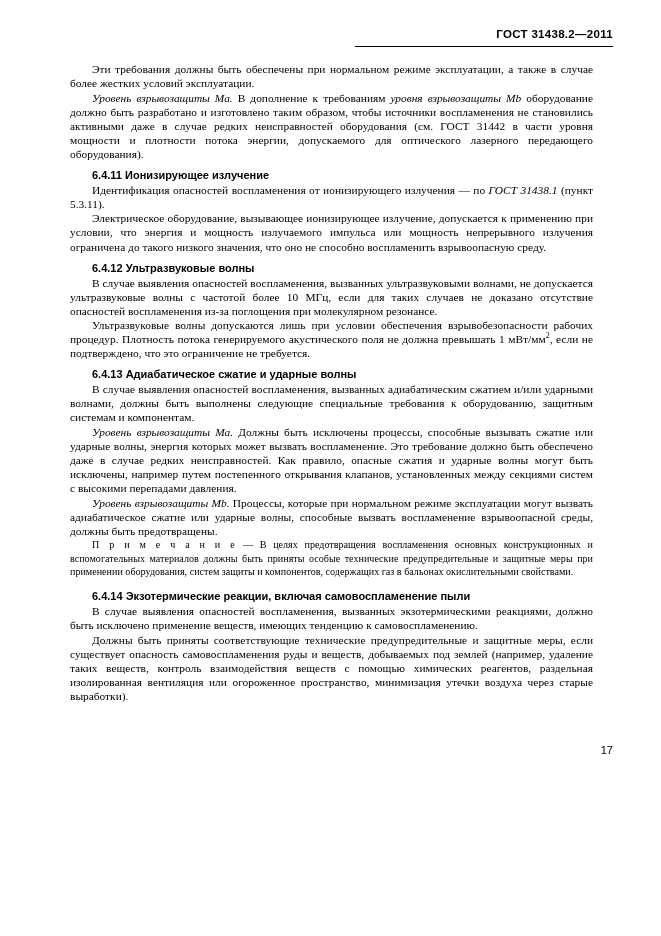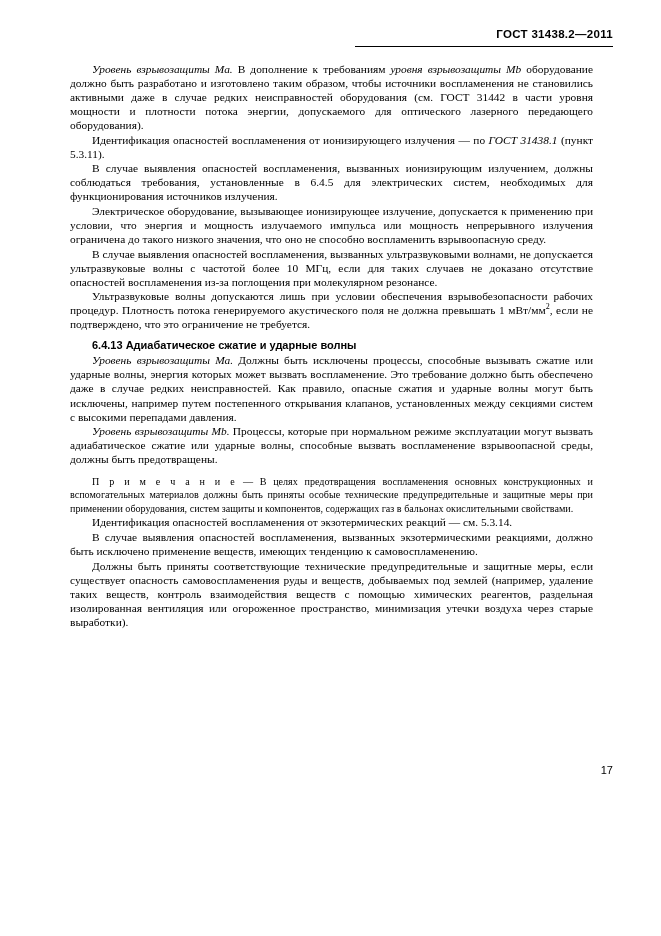--- a/index.html
+++ b/index.html
@@ -103,6 +103,7 @@
 
   <div class="content">
 
+    <p class="ind">Эти требования должны быть обеспечены при нормальном режиме эксплуатации, а также в случае более жестких условий эксплуатации.</p>
 
     <p class="ind"><span class="ital">Уровень взрывозащиты Ма.</span><span> В дополнение к требованиям </span><span class="ital">уровня взрывозащиты Mb</span><span> оборудование должно быть разработано и изготовлено таким образом, чтобы источники воспламенения не становились активными даже в случае редких неисправностей оборудования (см. ГОСТ 31442 в части уровня мощности и плотности потока энергии, допускаемого для оптического лазерного передающего оборудования).</span></p>
 

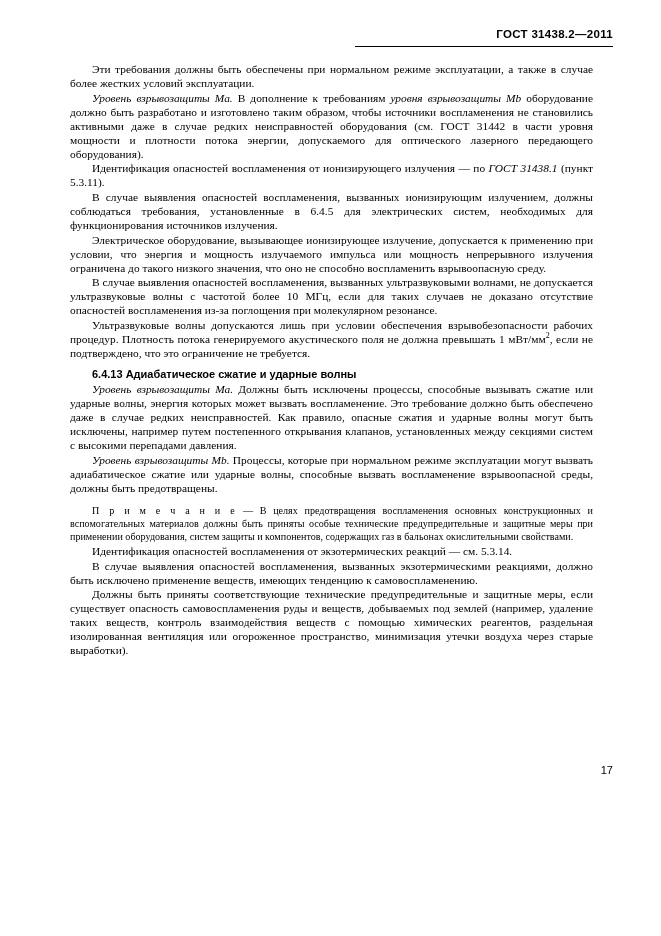--- a/index.html
+++ b/index.html
@@ -107,6 +107,7 @@
 
     <p class="ind"><span class="ital">Уровень взрывозащиты Ма.</span><span> В дополнение к требованиям </span><span class="ital">уровня взрывозащиты Mb</span><span> оборудование должно быть разработано и изготовлено таким образом, чтобы источники воспламенения не становились активными даже в случае редких неисправностей оборудования (см. ГОСТ 31442 в части уровня мощности и плотности потока энергии, допускаемого для оптического лазерного передающего оборудования).</span></p>
 
+    <h3 class="sub">6.4.11 Ионизирующее излучение</h3>
 
     <p class="ind"><span>Идентификация опасностей воспламенения от ионизирующего излучения — по </span><span class="ital">ГОСТ 31438.1</span><span> (пункт 5.3.11).</span></p>
 

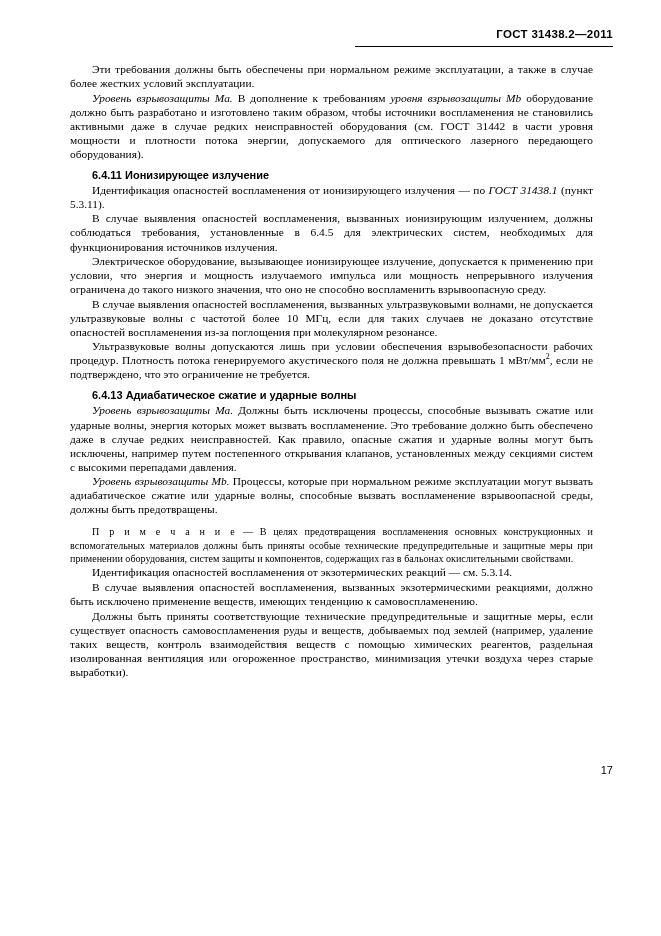--- a/index.html
+++ b/index.html
@@ -111,7 +111,6 @@
 
     <p class="ind"><span>Идентификация опасностей воспламенения от ионизирующего излучения — по </span><span class="ital">ГОСТ 31438.1</span><span> (пункт 5.3.11).</span></p>
 
-    <p class="ind">В случае выявления опасностей воспламенения, вызванных ионизирующим излучением, должны соблюдаться требования, установленные в 6.4.5 для электрических систем, необходимых для функционирования источников излучения.</p>
 
     <p class="ind">Электрическое оборудование, вызывающее ионизирующее излучение, допускается к применению при условии, что энергия и мощность излучаемого импульса или мощность непрерывного излучения ограничена до такого низкого значения, что оно не способно воспламенить взрывоопасную среду.</p>
 

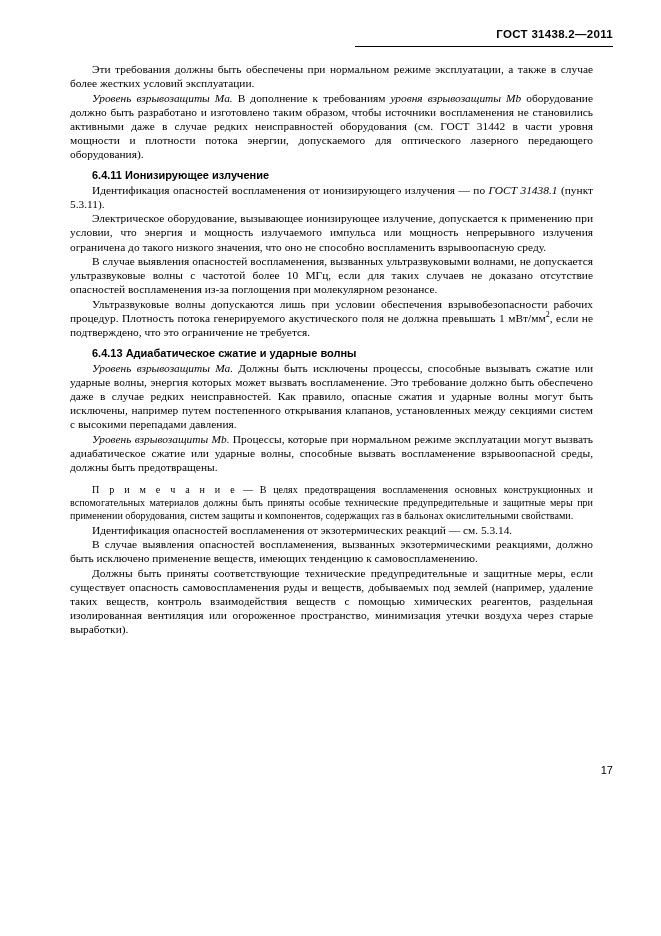--- a/index.html
+++ b/index.html
@@ -114,6 +114,7 @@
 
     <p class="ind">Электрическое оборудование, вызывающее ионизирующее излучение, допускается к применению при условии, что энергия и мощность излучаемого импульса или мощность непрерывного излучения ограничена до такого низкого значения, что оно не способно воспламенить взрывоопасную среду.</p>
 
+    <h3 class="sub">6.4.12 Ультразвуковые волны</h3>
 
 
     <p class="ind">В случае выявления опасностей воспламенения, вызванных ультразвуковыми волнами, не допускается ультразвуковые волны с частотой более 10 МГц, если для таких случаев не доказано отсутствие опасностей воспламенения из-за поглощения при молекулярном резонансе.</p>

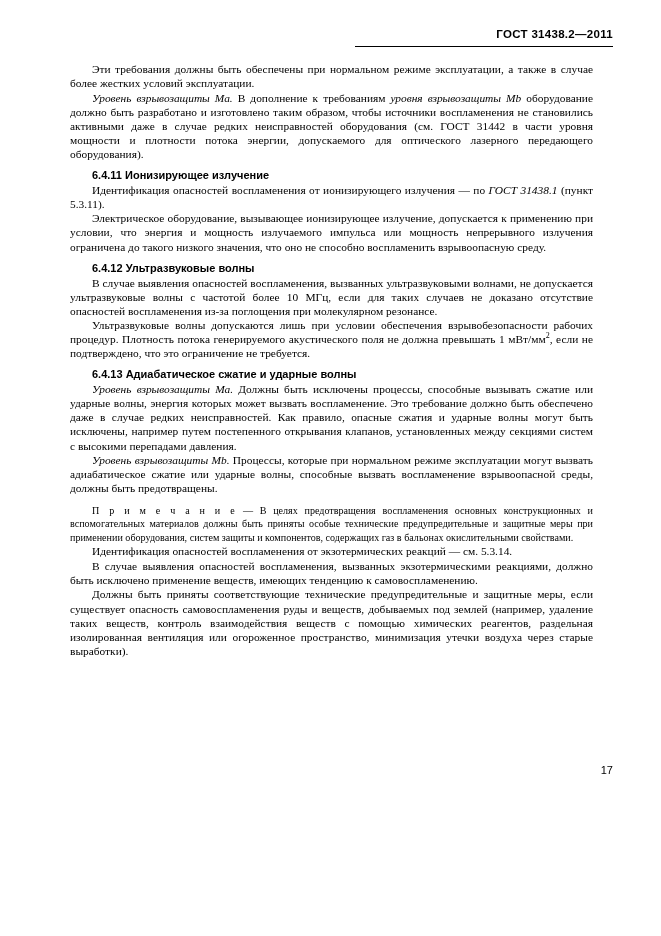--- a/index.html
+++ b/index.html
@@ -124,6 +124,7 @@
     <h3 class="sub">6.4.13 Адиабатическое сжатие и ударные волны</h3>
 
 
+    <p class="ind">В случае выявления опасностей воспламенения, вызванных адиабатическим сжатием и/или ударными волнами, должны быть выполнены следующие специальные требования к оборудованию, защитным системам и компонентам.</p>
 
     <p class="ind"><span class="ital">Уровень взрывозащиты Ма.</span><span> Должны быть исключены процессы, способные вызывать сжатие или ударные волны, энергия которых может вызвать воспламенение. Это требование должно быть обеспечено даже в случае редких неисправностей. Как правило, опасные сжатия и ударные волны могут быть исключены, например путем постепенного открывания клапанов, установленных между секциями систем с высокими перепадами давления.</span></p>
 

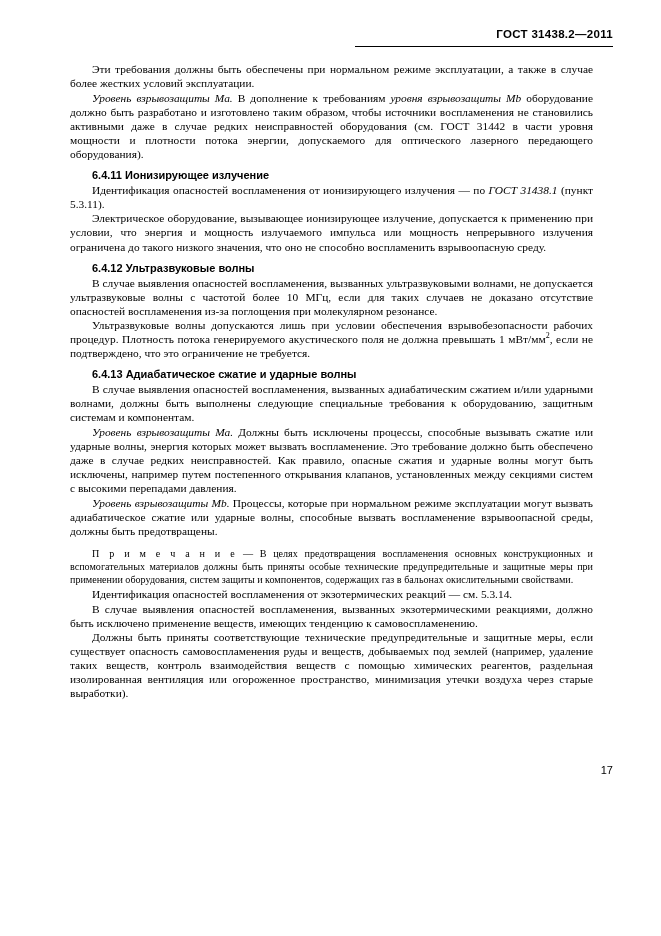--- a/index.html
+++ b/index.html
@@ -71,7 +71,6 @@
     font-style: italic;
   }
   .note {
-    margin-top: 9px;
     font-size: 10.1px;
     line-height: 13.2px;
     text-align: justify;

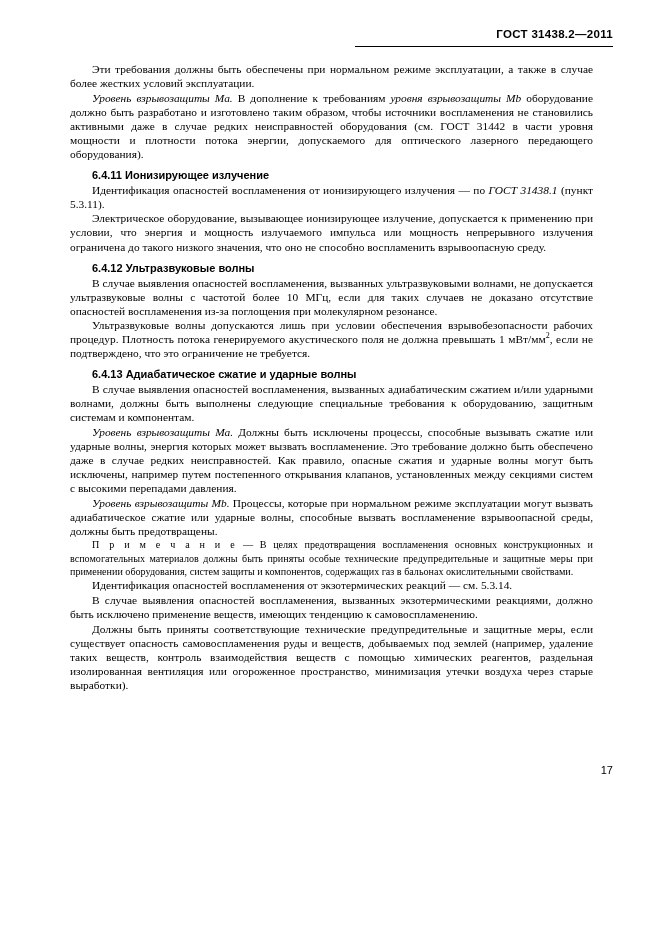--- a/index.html
+++ b/index.html
@@ -131,6 +131,7 @@
 
     <p class="note"><span class="spaced">П р и м е ч а н и е</span><span> — В целях предотвращения воспламенения основных конструкционных и вспомогательных материалов должны быть приняты особые технические предупредительные и защитные меры при применении оборудования, систем защиты и компонентов, содержащих газ в бальонах окислительными свойствами.</span></p>
 
+    <h3 class="sub" style="margin-top:11px;">6.4.14 Экзотермические реакции, включая самовоспламенение пыли</h3>
 
     <p class="ind">Идентификация опасностей воспламенения от экзотермических реакций — см. 5.3.14.</p>
 

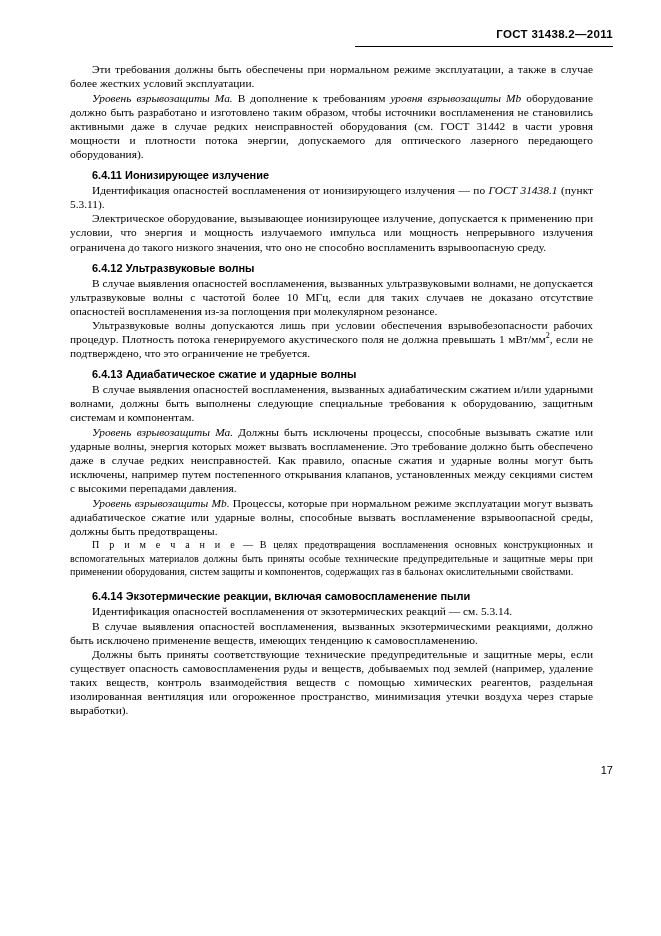--- a/index.html
+++ b/index.html
@@ -133,7 +133,6 @@
 
     <h3 class="sub" style="margin-top:11px;">6.4.14 Экзотермические реакции, включая самовоспламенение пыли</h3>
 
-    <p class="ind">Идентификация опасностей воспламенения от экзотермических реакций — см. 5.3.14.</p>
 
     <p class="ind">В случае выявления опасностей воспламенения, вызванных экзотермическими реакциями, должно быть исключено применение веществ, имеющих тенденцию к самовоспламенению.</p>
 

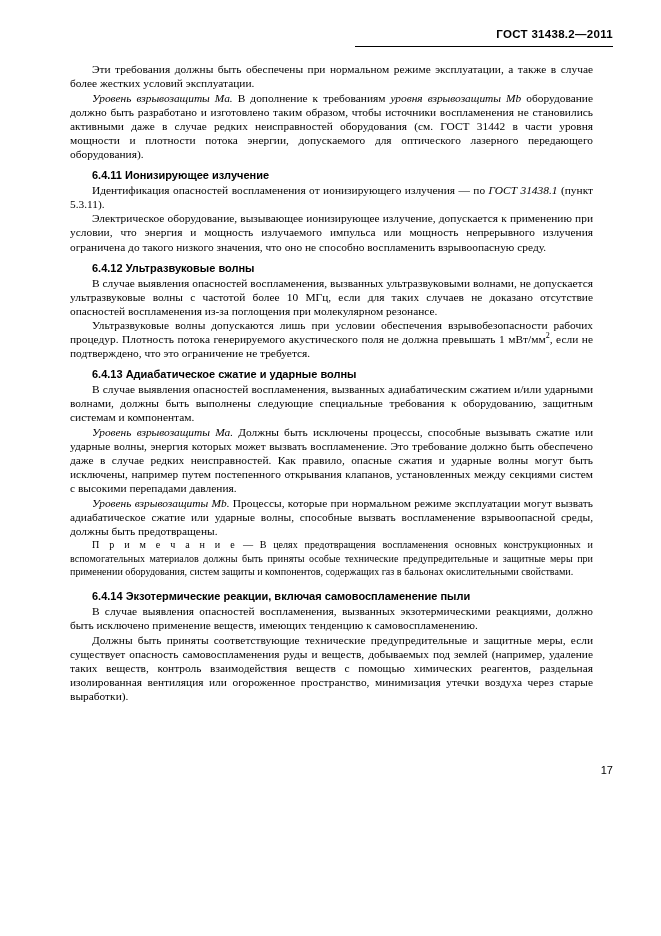--- a/index.html
+++ b/index.html
@@ -81,7 +81,7 @@
   }
   .footer-pagenum {
     position: absolute;
-    bottom: 36px;
+    bottom: 56px;
     right: 48px;
     font-family: "Liberation Sans", sans-serif;
     font-size: 11px;

